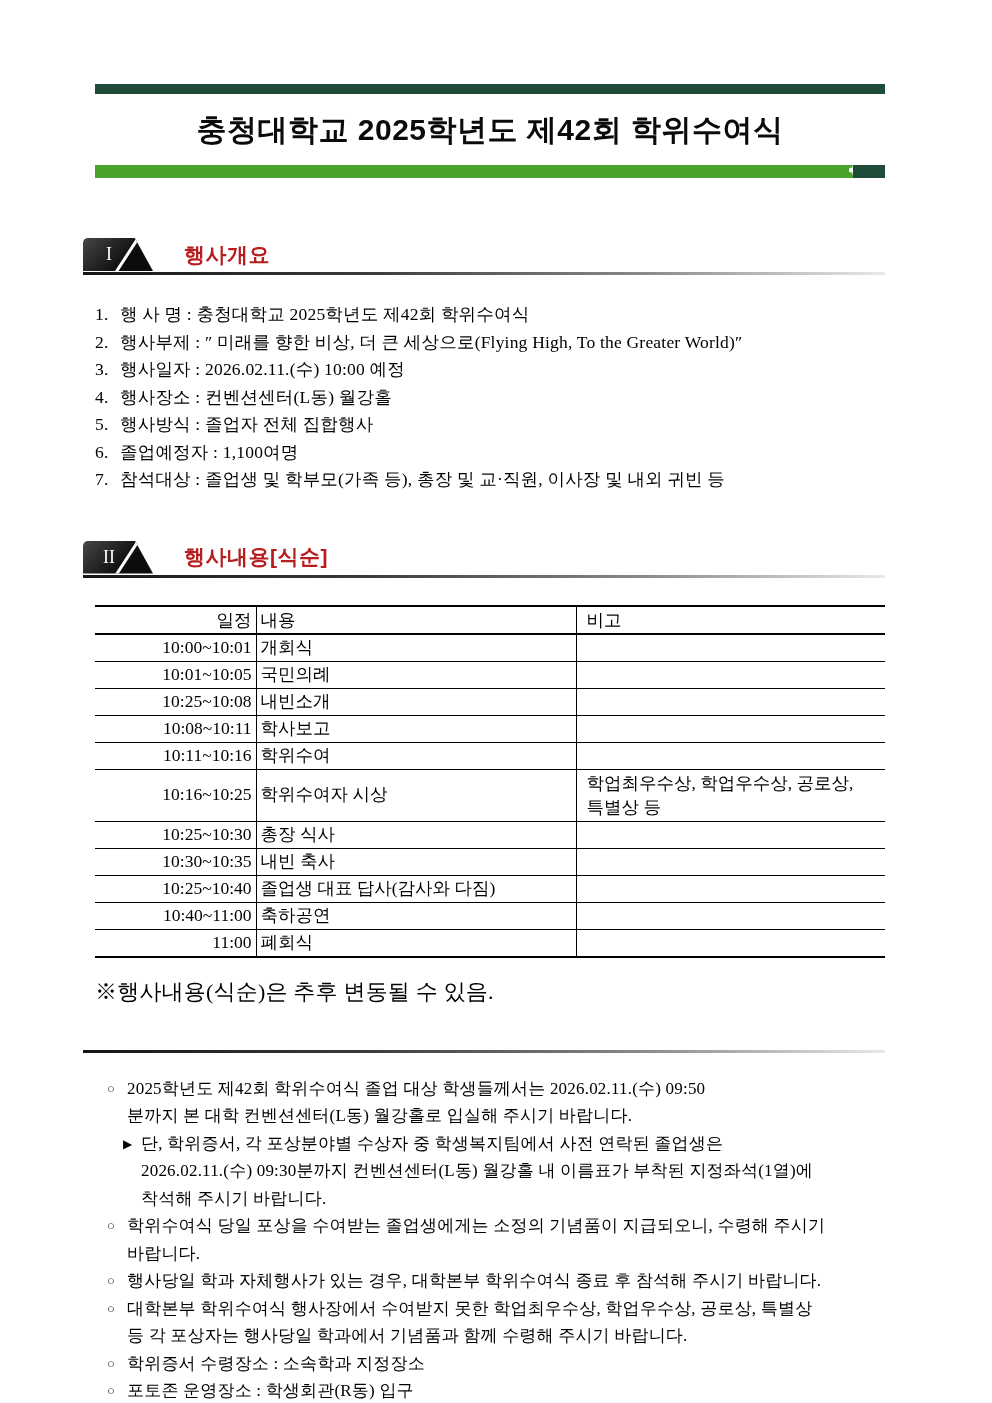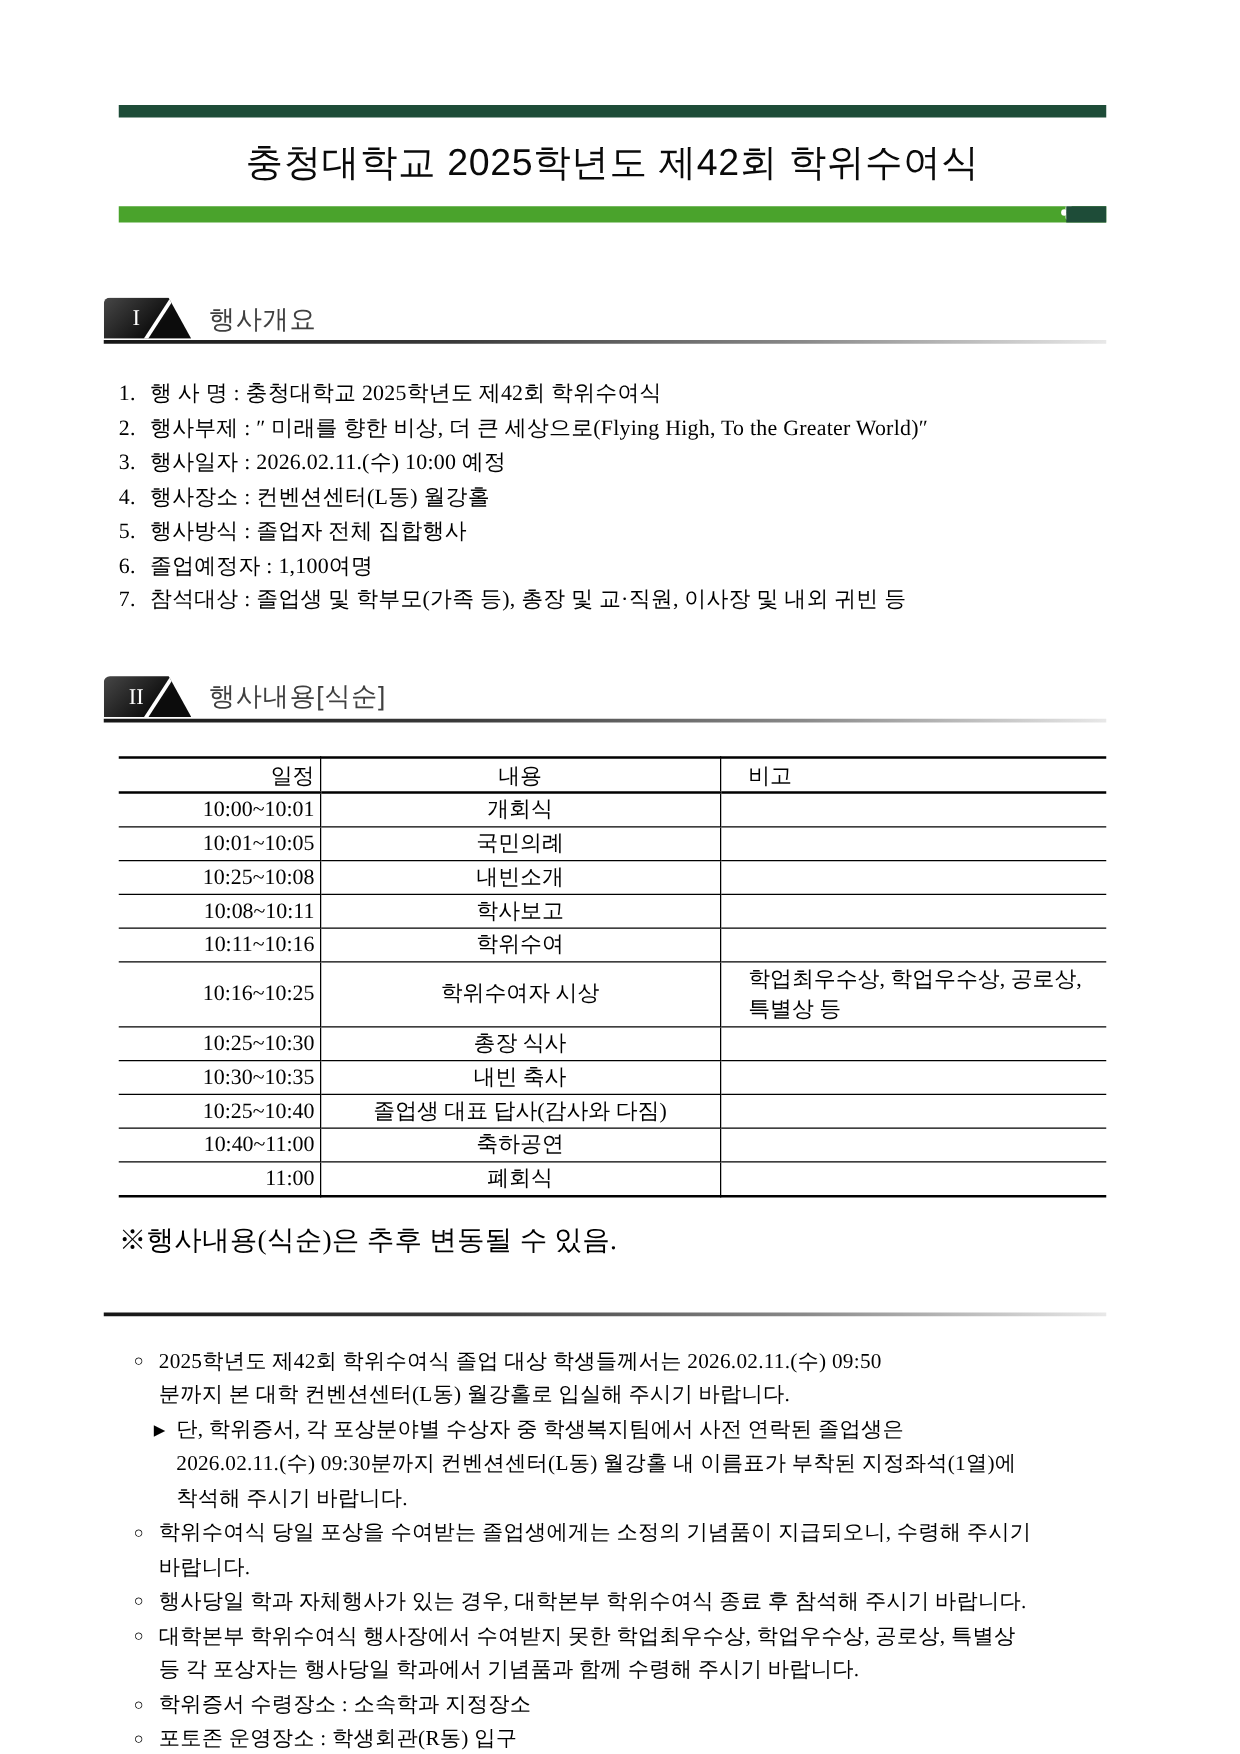--- a/index.html
+++ b/index.html
@@ -23,7 +23,7 @@
     margin-top: 16px;
     text-align: center;
     font-family: "Liberation Sans", "DejaVu Sans", sans-serif;
-    font-weight: 400;
+    font-weight: 700;
     font-size: 30px;
     letter-spacing: 0.5px;
     color: #0a0a0a;

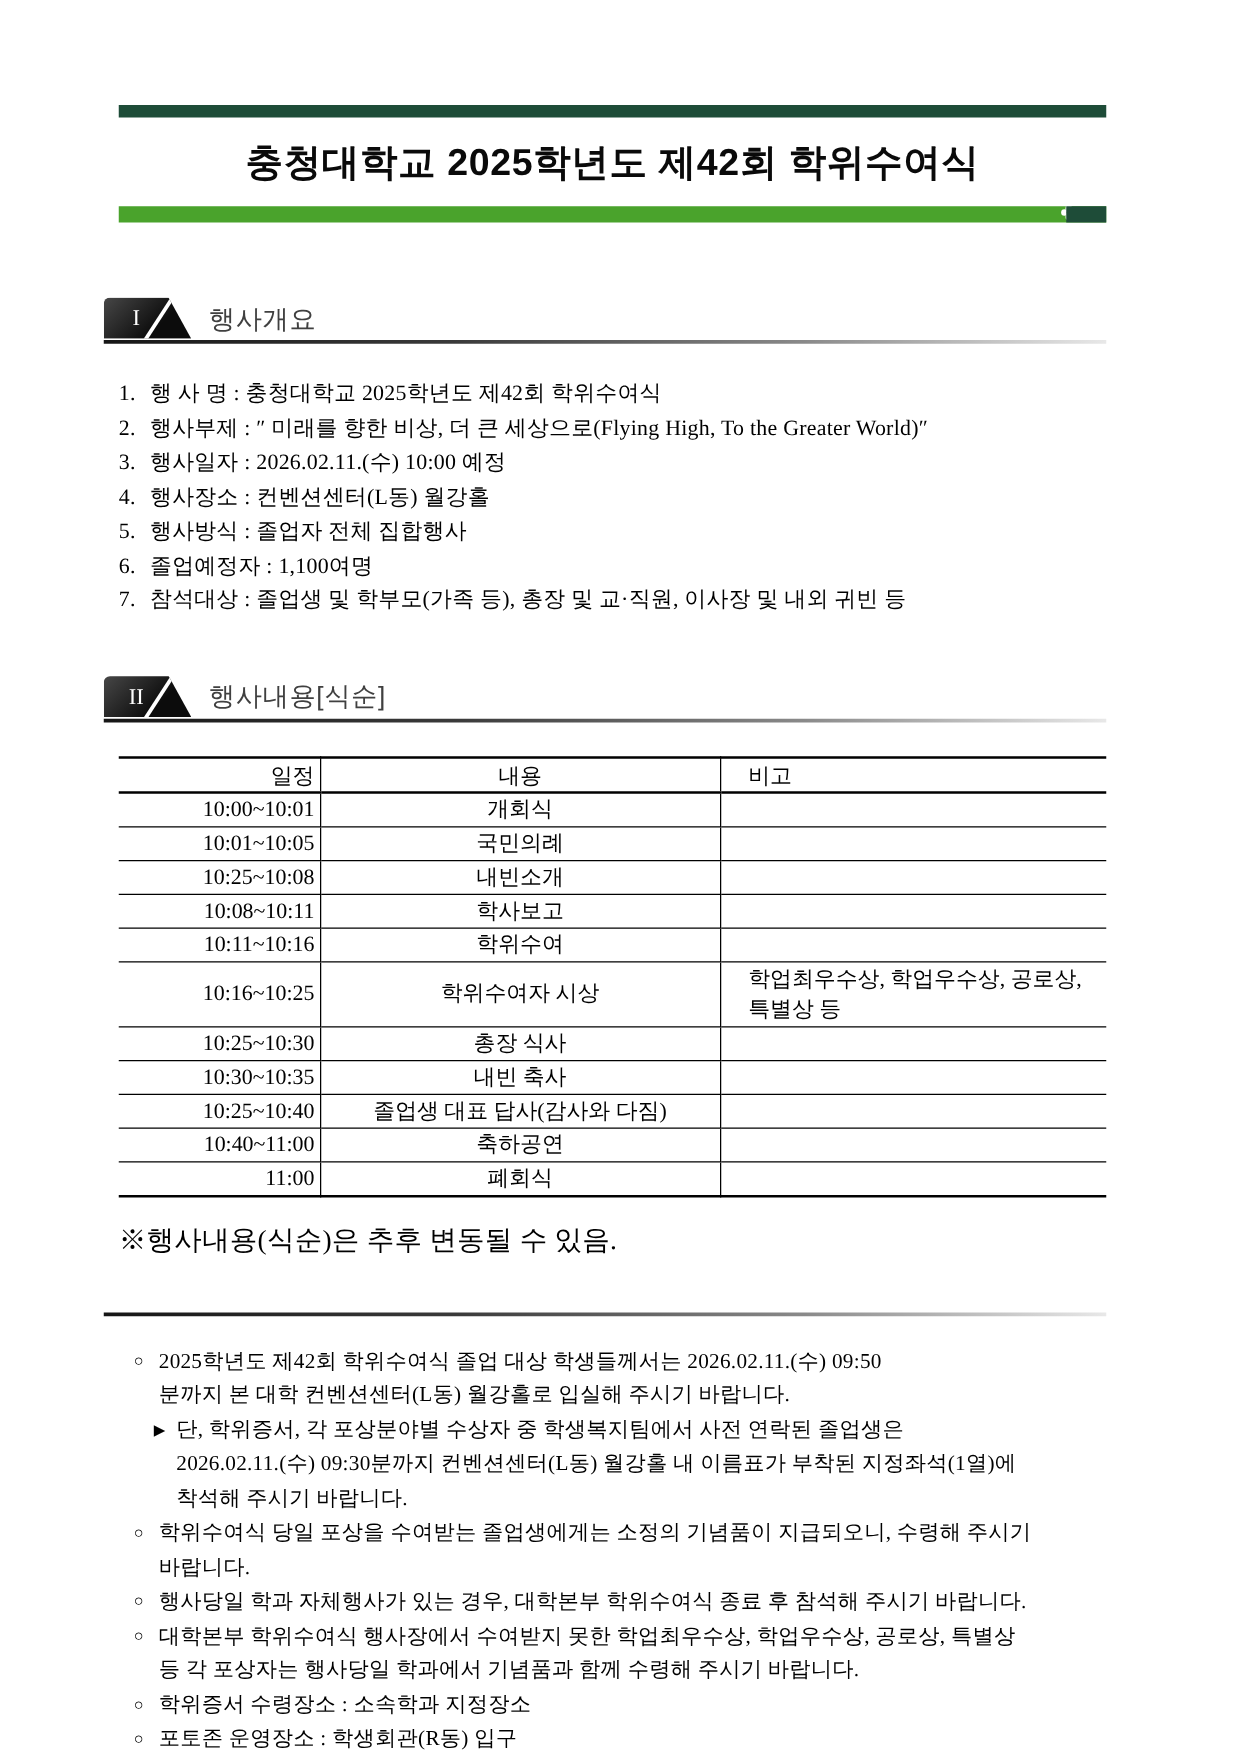--- a/index.html
+++ b/index.html
@@ -73,11 +73,11 @@
     transform: rotate(33deg);
   }
   .sec-title {
-    margin-left: 14px;
+    margin-left: 31px;
     font-family: "Liberation Sans", "DejaVu Sans", sans-serif;
-    font-weight: 400;
+    font-weight: 700;
     font-size: 21px;
-    color: #404040;
+    color: #b91c1c;
     letter-spacing: 0.5px;
   }
   .sec-underline {

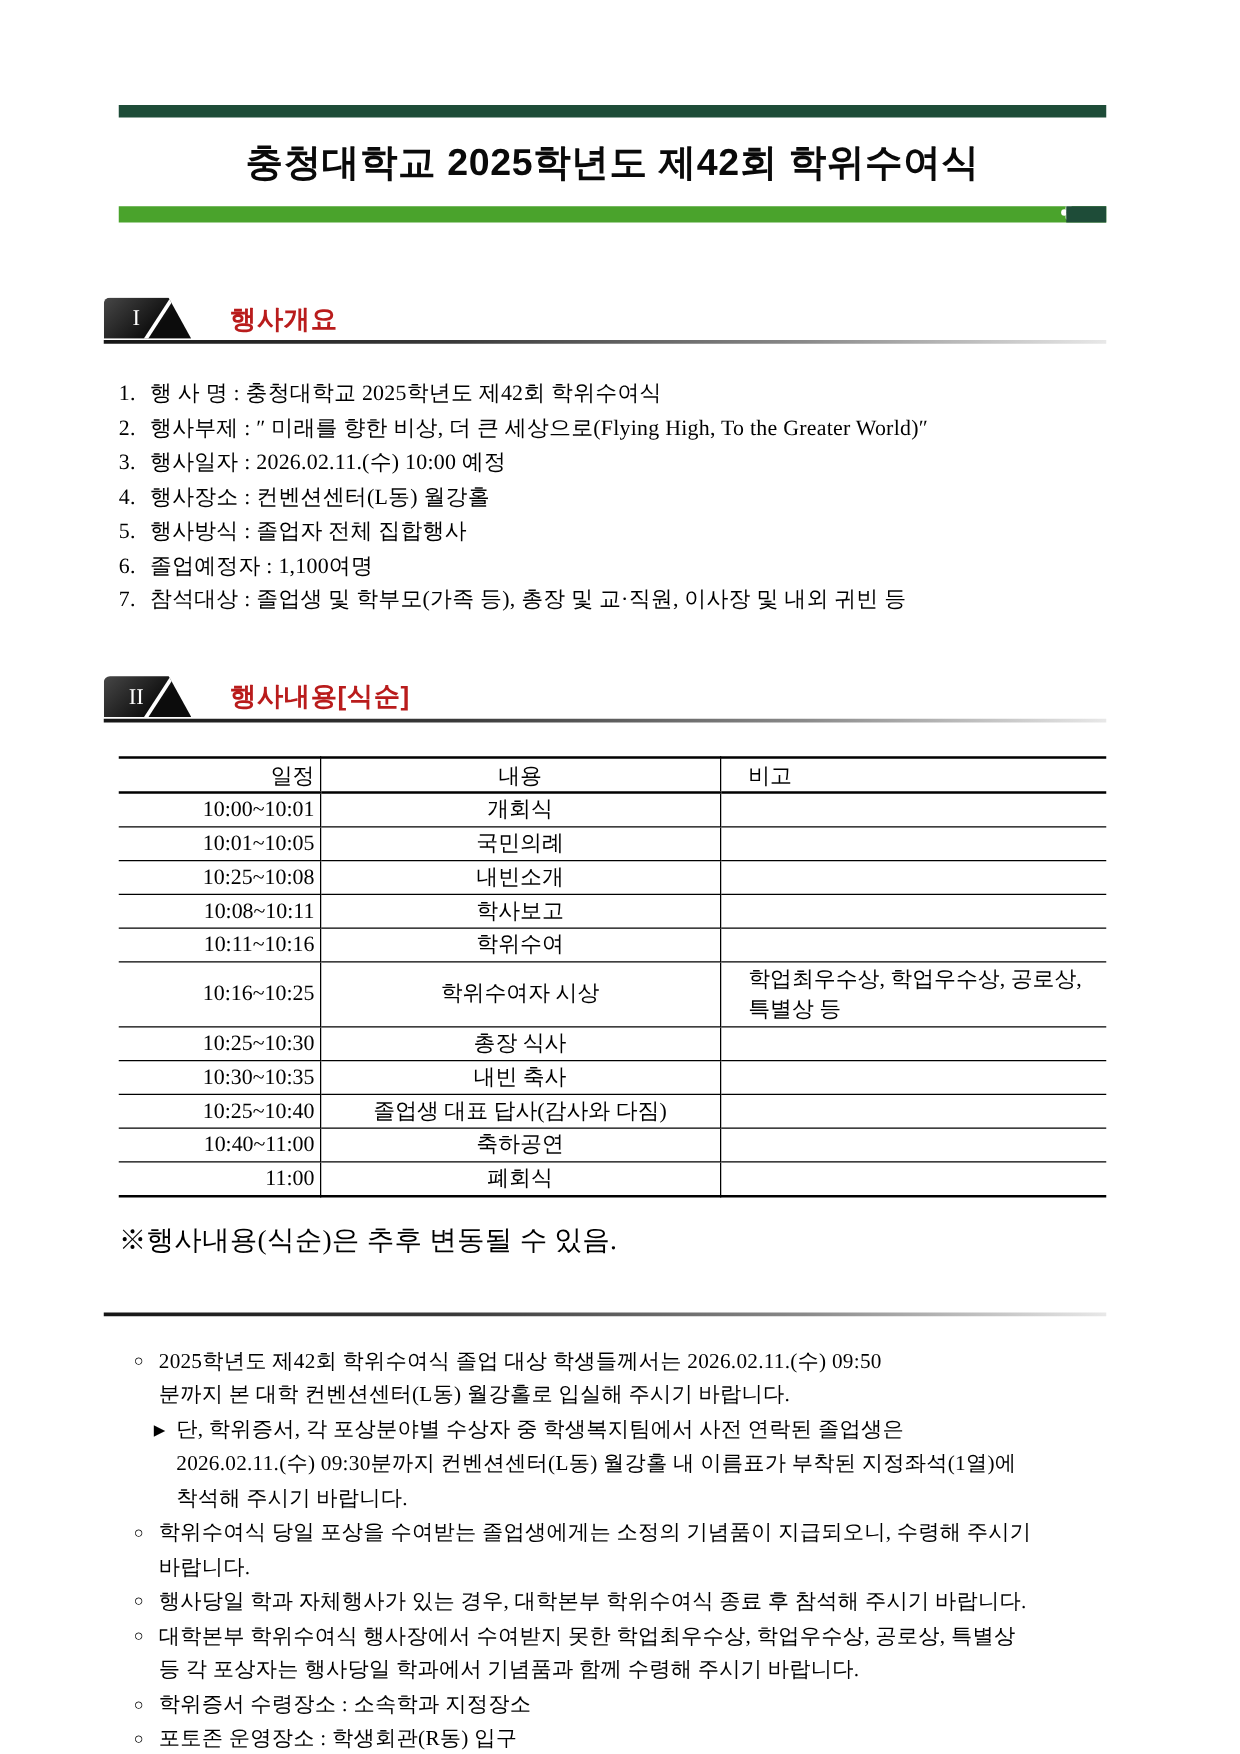--- a/index.html
+++ b/index.html
@@ -119,7 +119,7 @@
     line-height: 23px;
   }
   .program-table .c-time { width: 161px; text-align: right; }
-  .program-table .c-content { width: 320px; text-align: center; }
+  .program-table .c-content { width: 320px; text-align: left; }
   .program-table .c-note { width: 309px; text-align: left; padding-left: 22px; white-space: pre-line; line-height: 24px; }
   .program-table td.c-content, .program-table td.c-note { border-left: 1px solid #000; }
   .program-table th.c-content, .program-table th.c-note { border-left: 1px solid #000; }

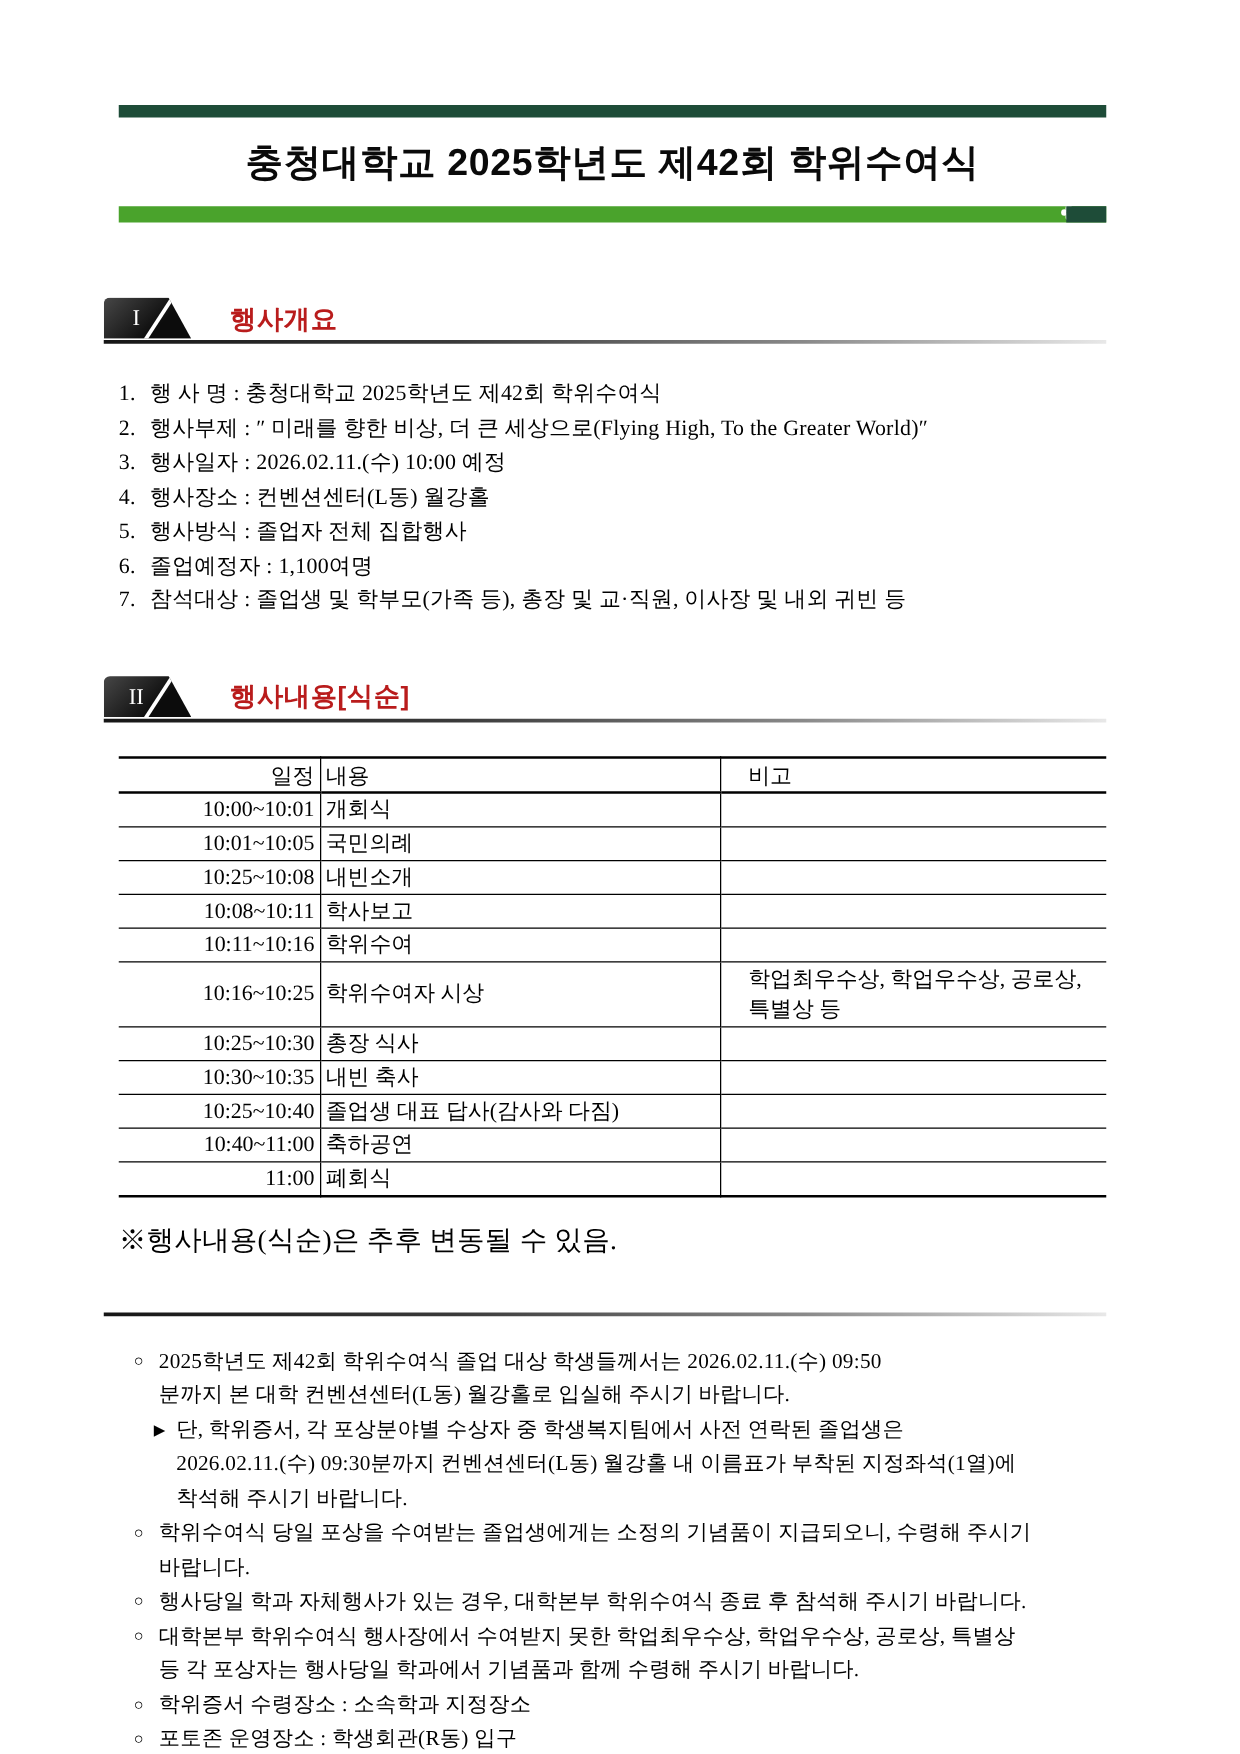--- a/index.html
+++ b/index.html
@@ -120,7 +120,7 @@
   }
   .program-table .c-time { width: 161px; text-align: right; }
   .program-table .c-content { width: 320px; text-align: left; }
-  .program-table .c-note { width: 309px; text-align: left; padding-left: 22px; white-space: pre-line; line-height: 24px; }
+  .program-table .c-note { width: 309px; text-align: left; padding-left: 10px; white-space: pre-line; line-height: 24px; }
   .program-table td.c-content, .program-table td.c-note { border-left: 1px solid #000; }
   .program-table th.c-content, .program-table th.c-note { border-left: 1px solid #000; }
   .table-footnote {

